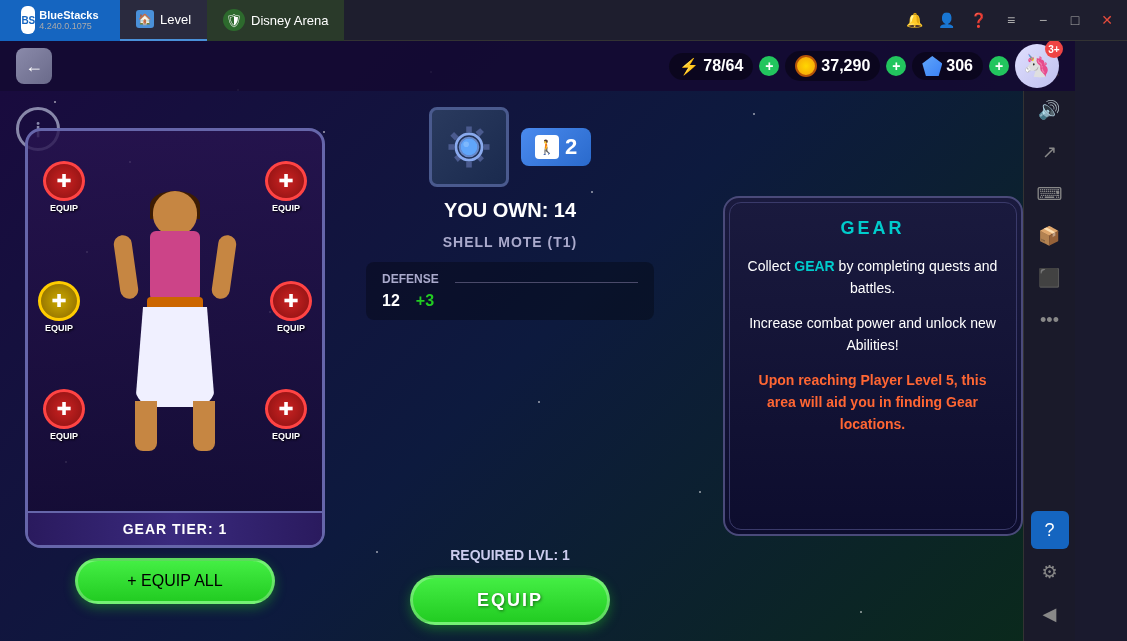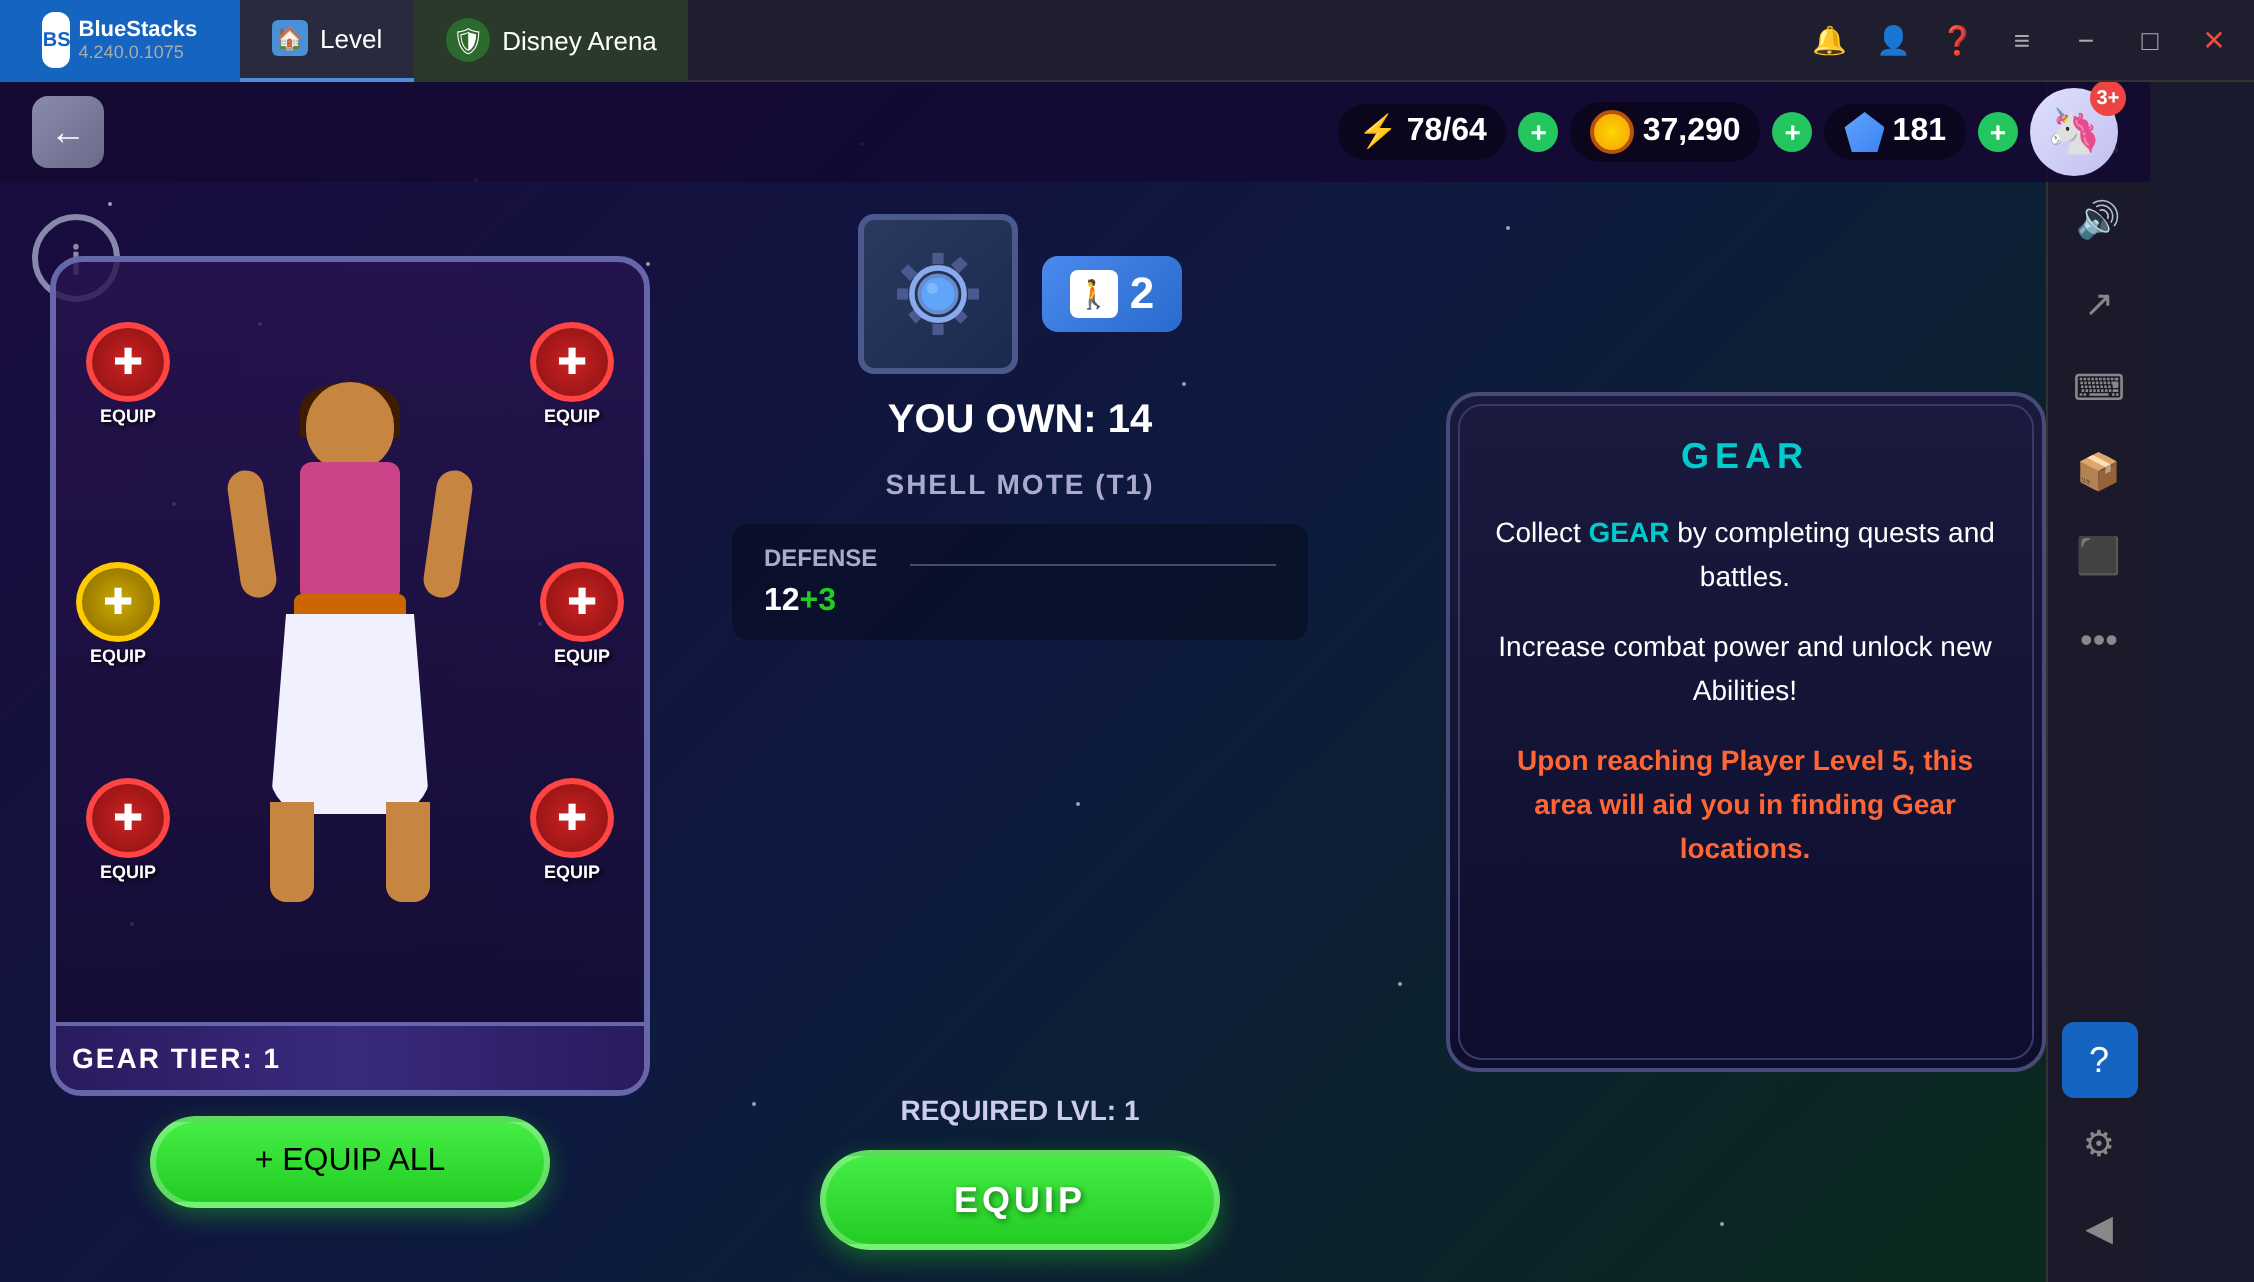--- a/index.html
+++ b/index.html
@@ -793,7 +793,7 @@
 
       <div class="stat-item">
         <div class="stat-gem"></div>
-        <span class="stat-value">181</span>
+        <span class="stat-value">306</span>
       </div>
       <div class="stat-add">+</div>
 

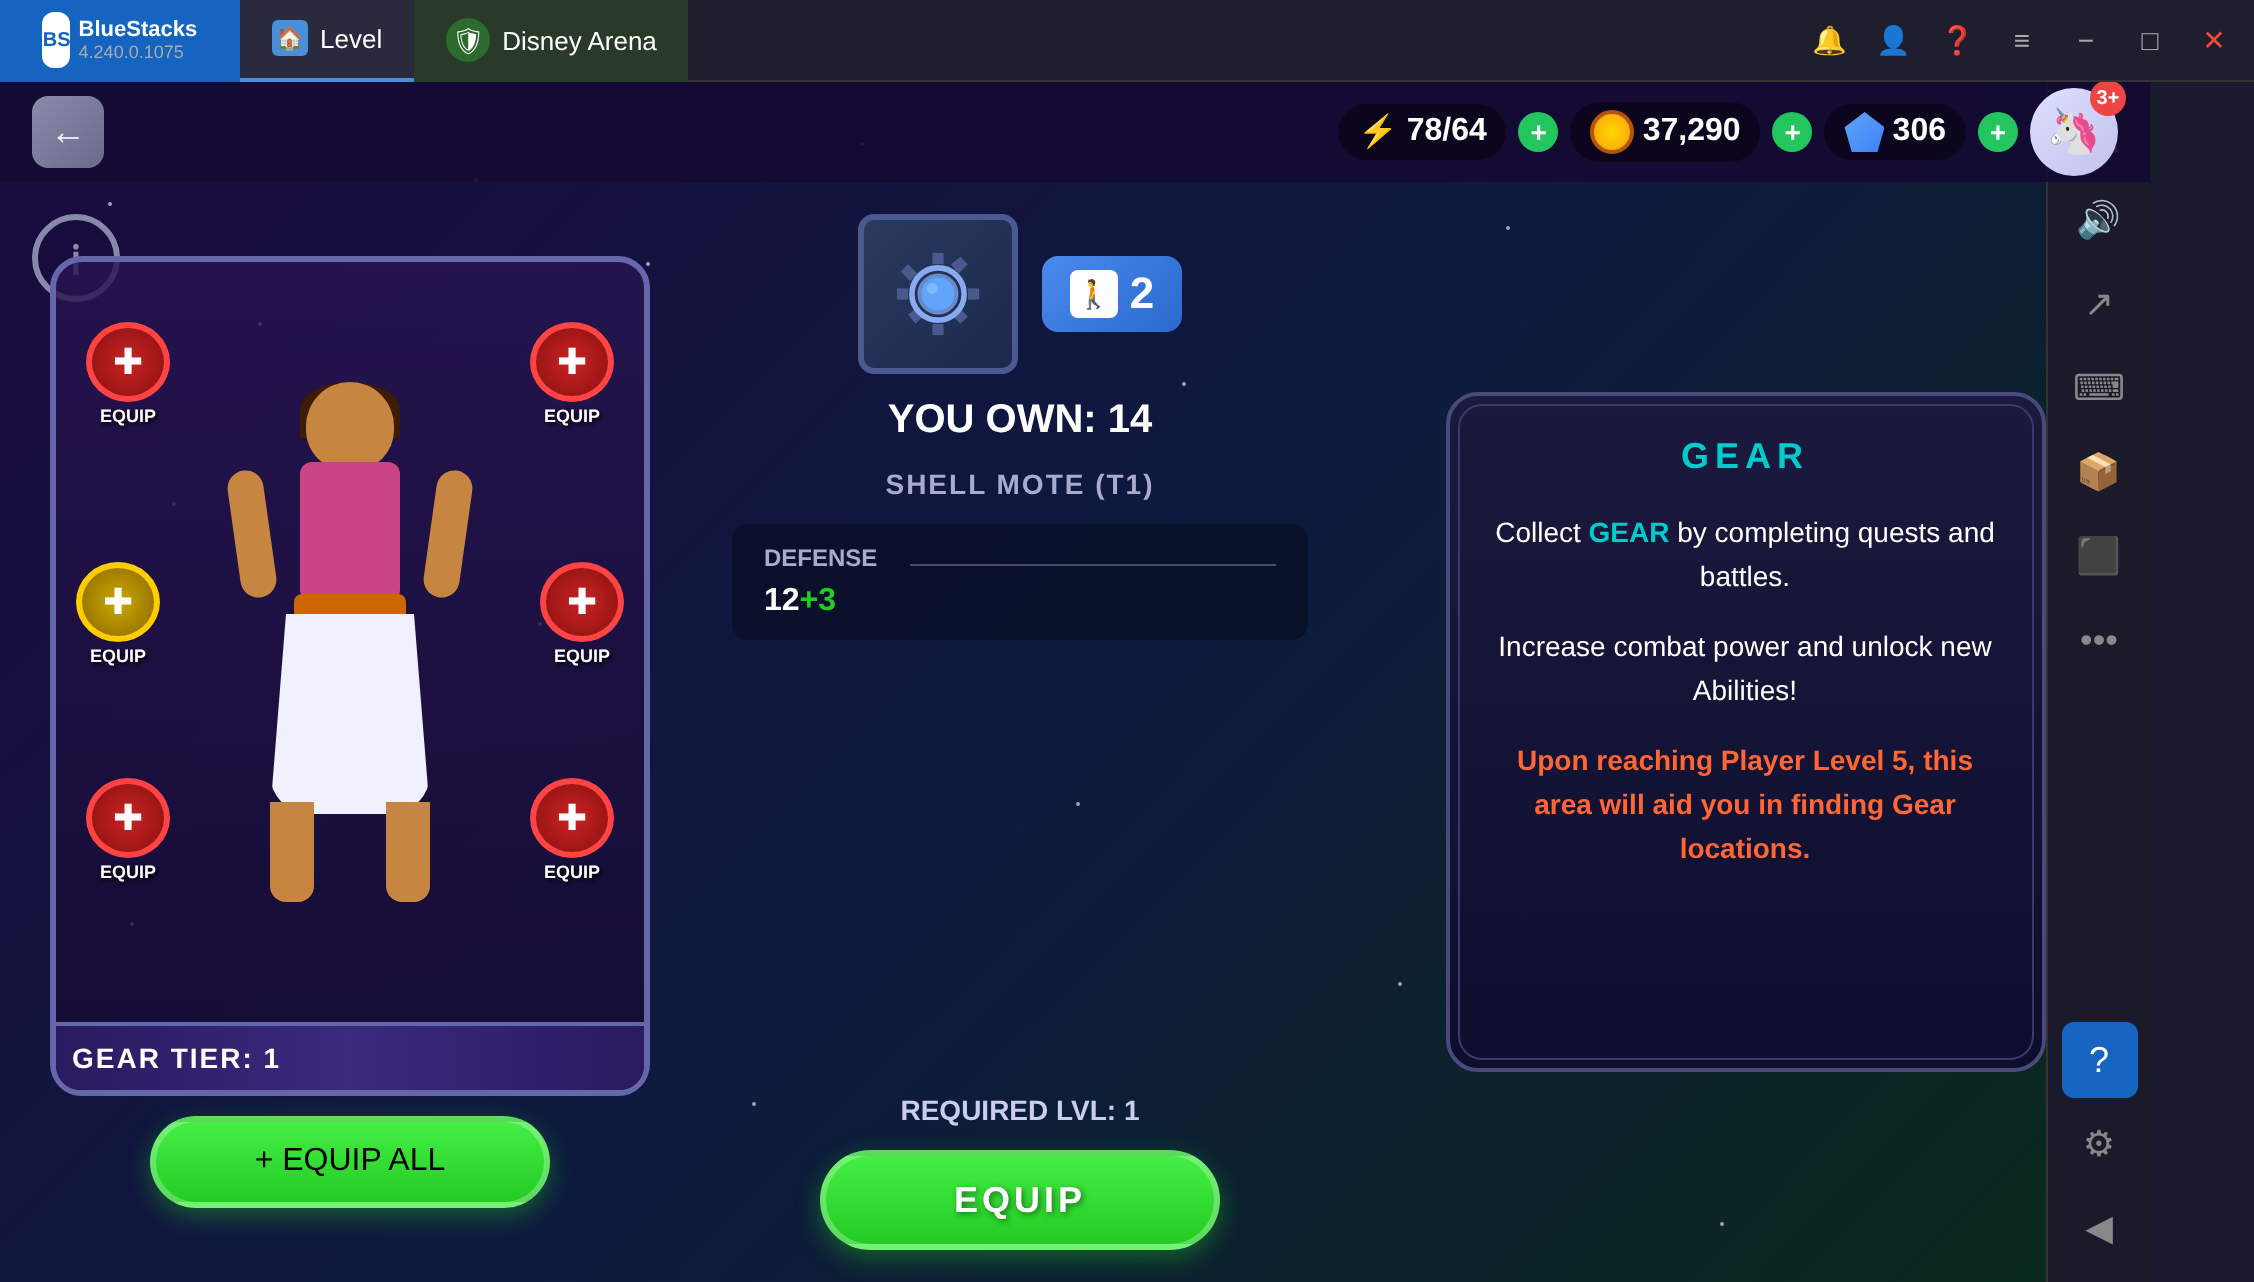--- a/index.html
+++ b/index.html
@@ -481,6 +481,7 @@
     }
     .stat-nums {
       display: flex;
+      gap: 16px;
       margin-top: 6px;
     }
     .stat-base {

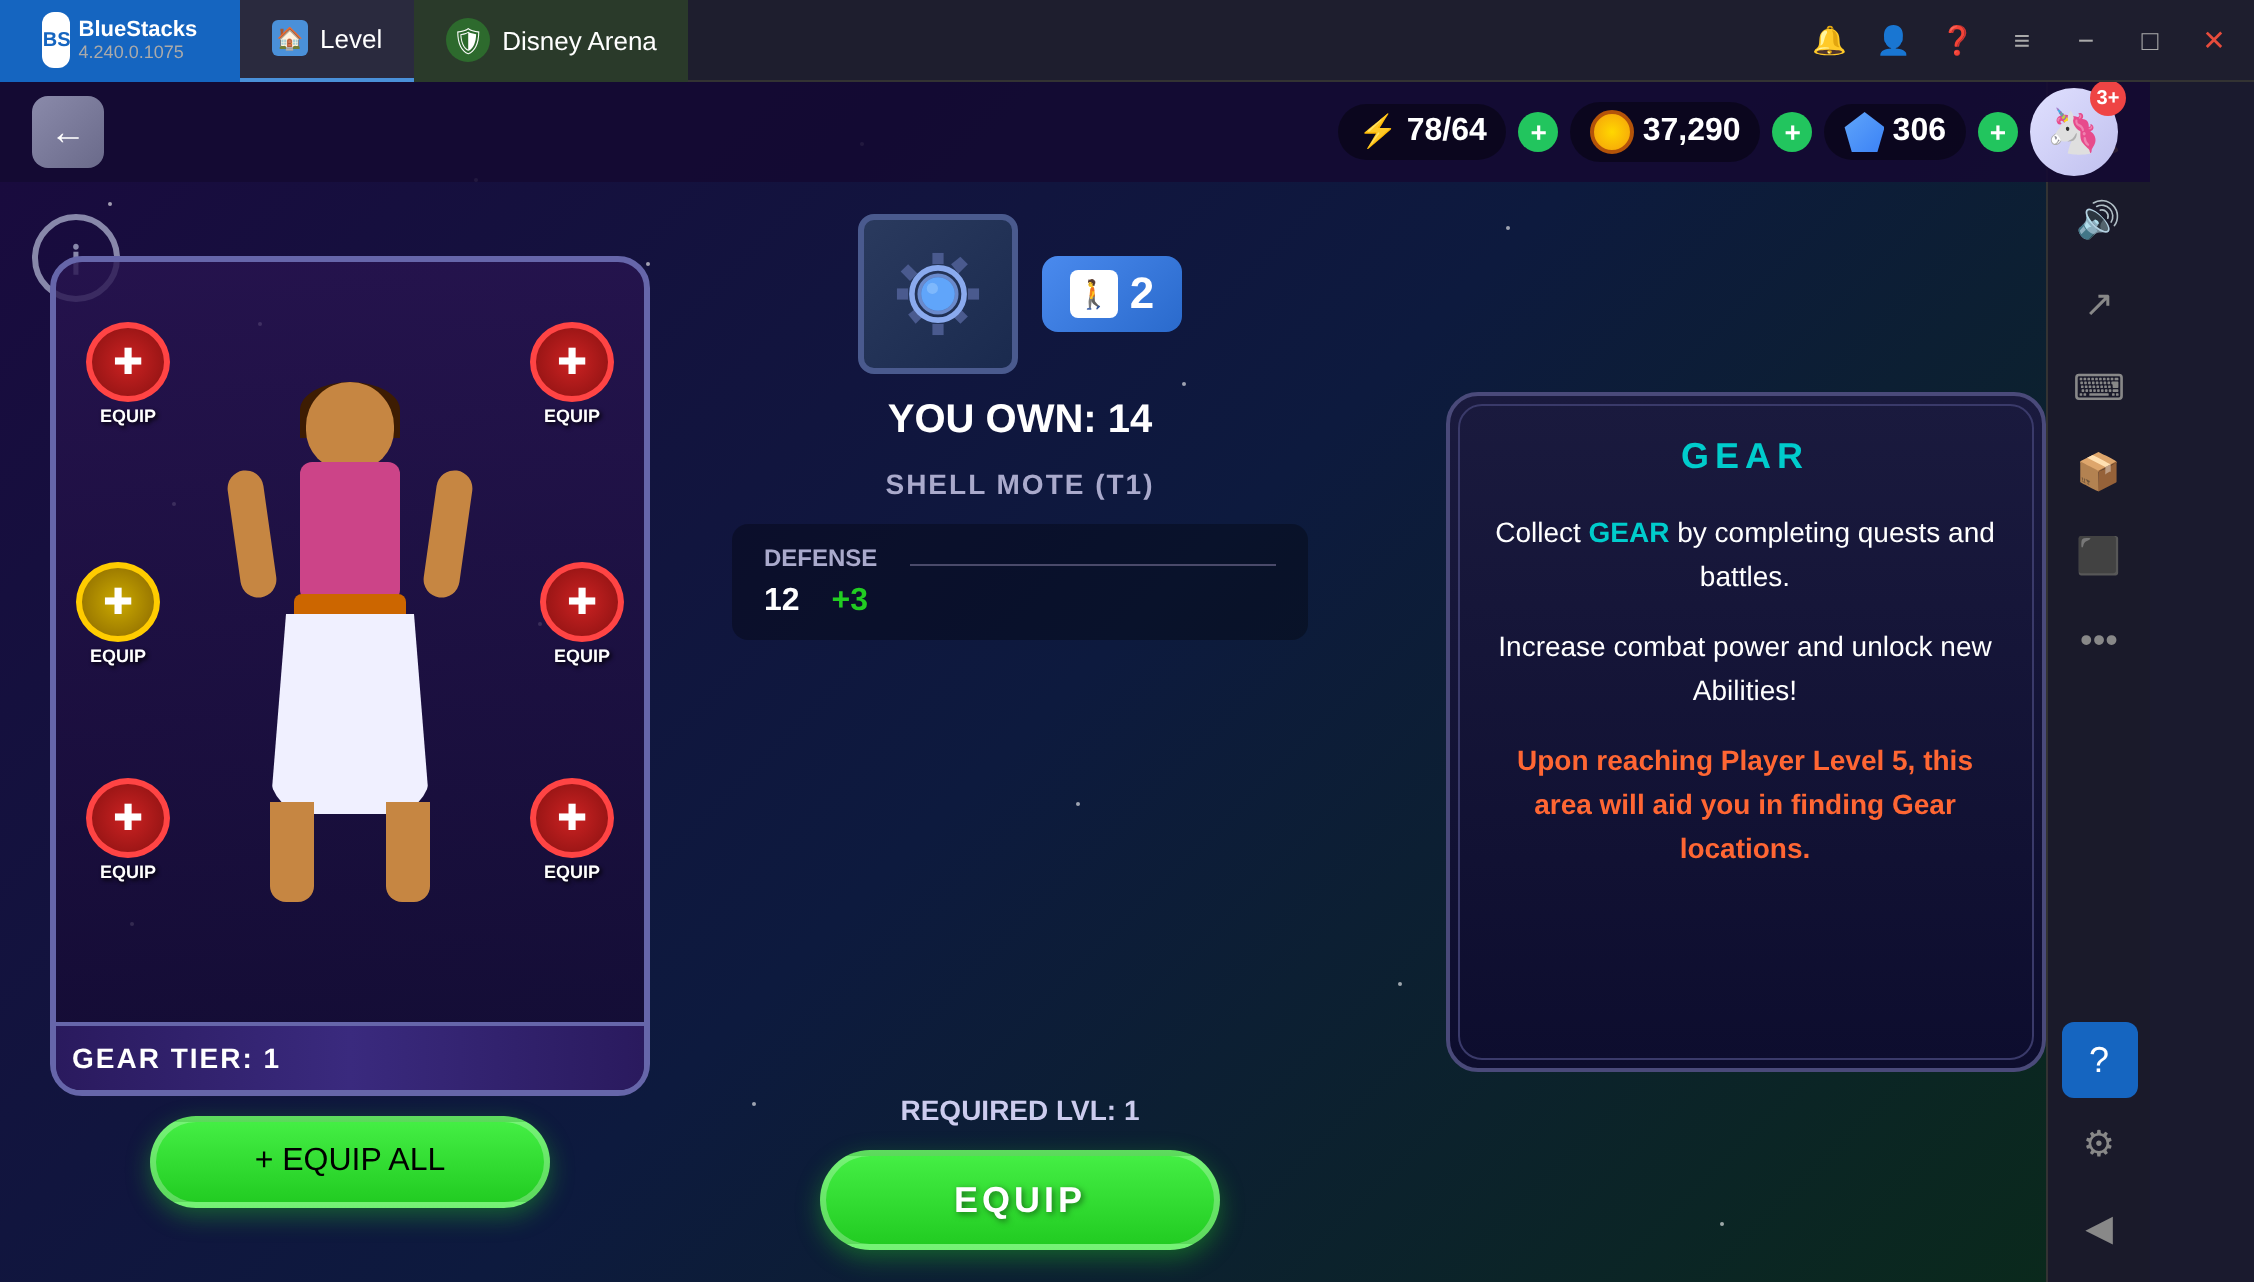--- a/index.html
+++ b/index.html
@@ -363,6 +363,7 @@
       border-top: 2px solid #6666aa;
       border-radius: 0 0 12px 12px;
       padding: 8px;
+      text-align: center;
     }
     .gear-tier-text {
       color: #ffffff;

